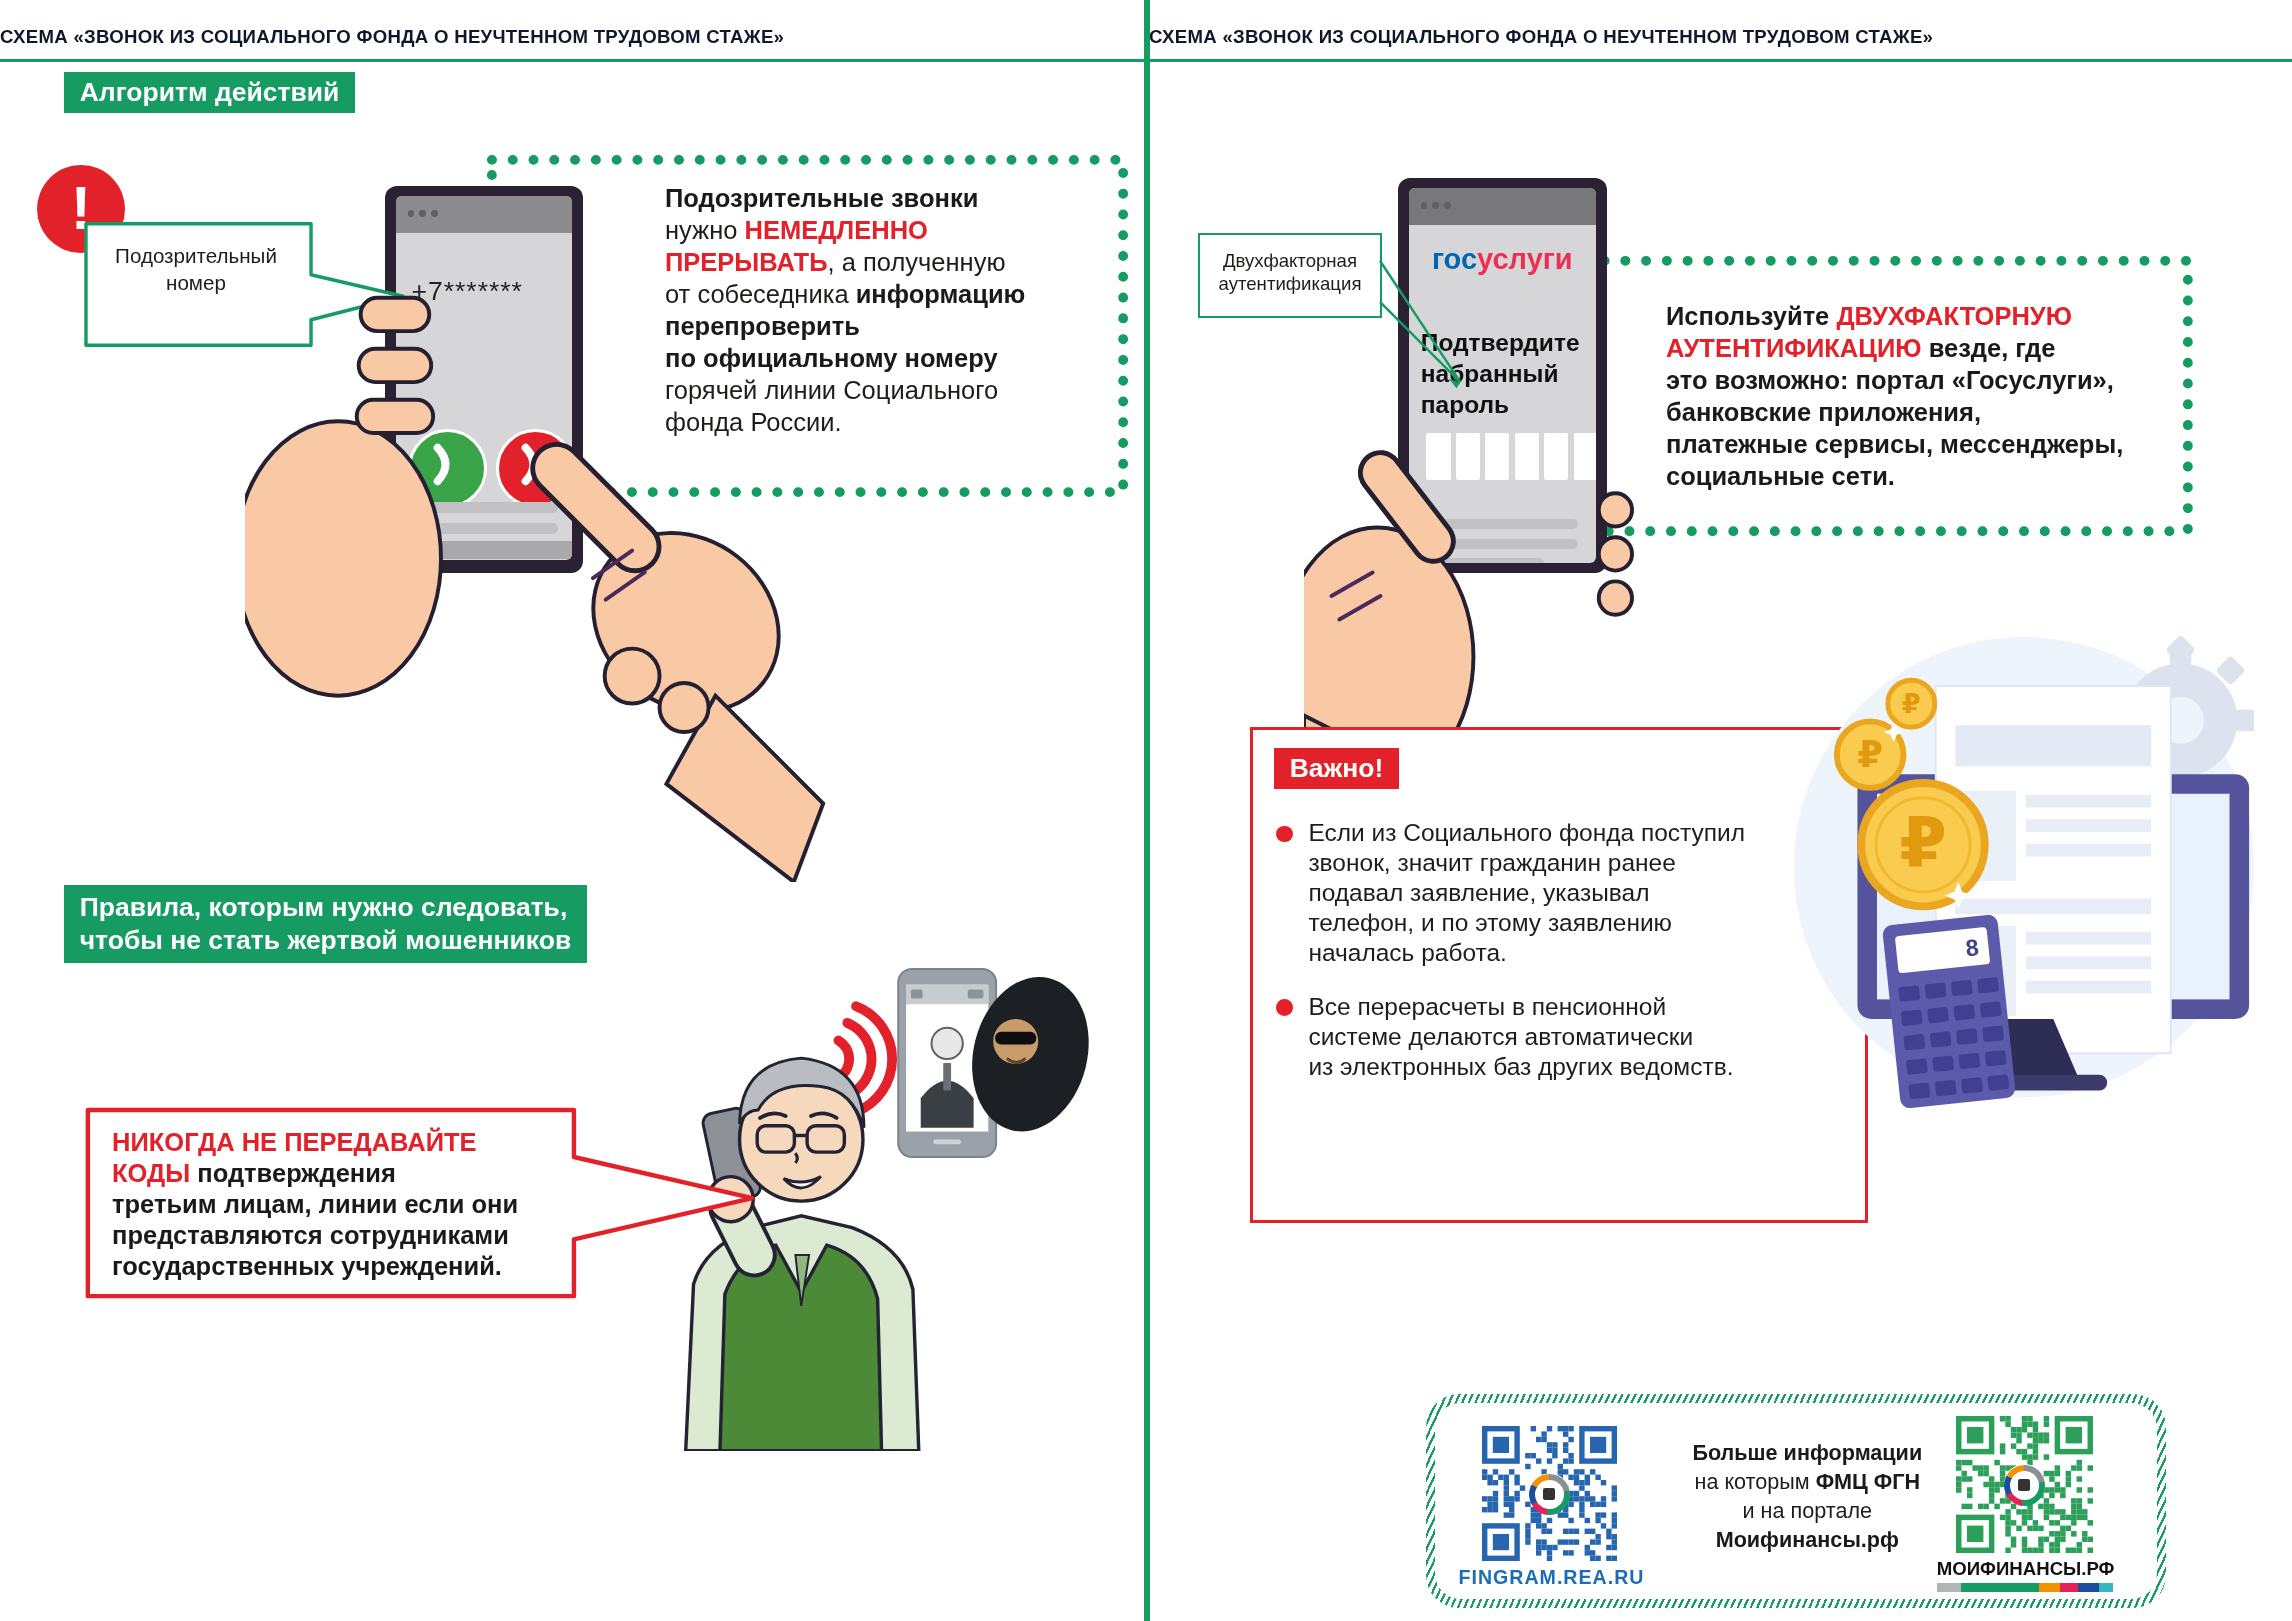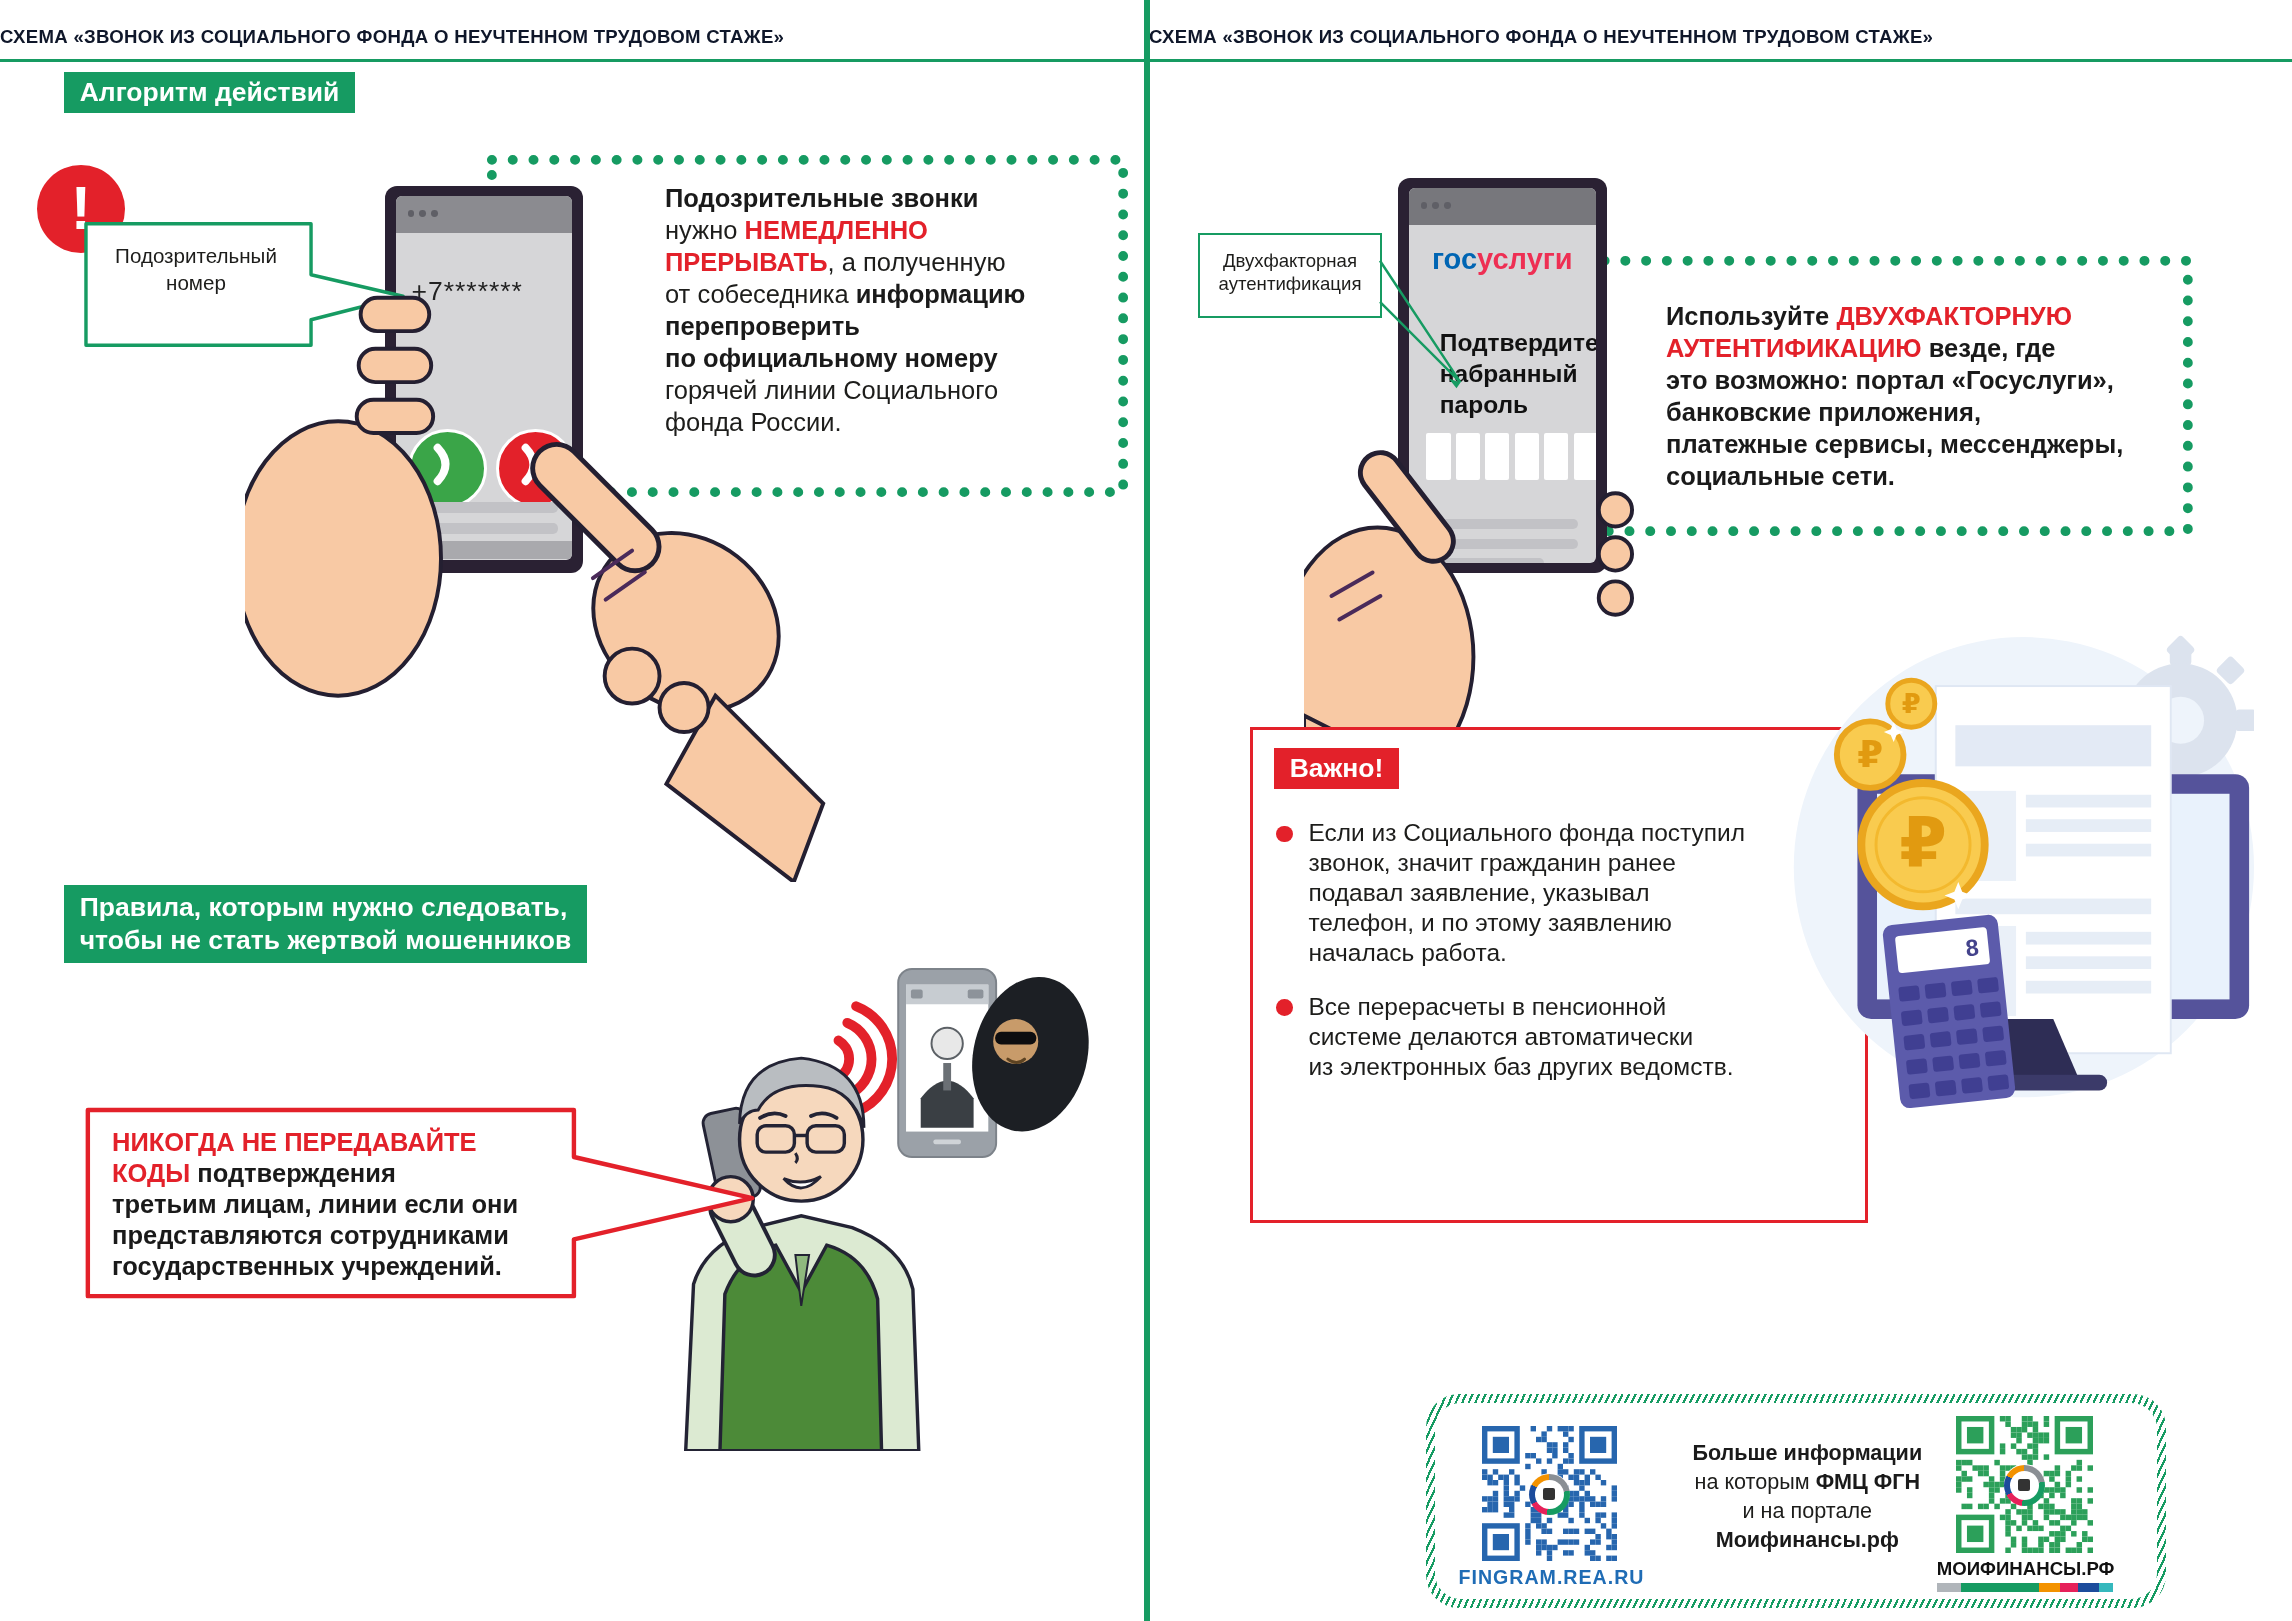--- a/index.html
+++ b/index.html
@@ -192,7 +192,7 @@
       <div class="abs" style="left:0;top:55px;width:187px;text-align:center;font-size:29px">
         <span class="gu-blue">гос</span><span class="gu-red">услуги</span>
       </div>
-      <div class="pre abs" style="left:31px;top:139px;font-size:24.5px;line-height:31px;font-weight:bold;color:#111">Подтвердите
+      <div class="pre abs" style="left:12px;top:139px;font-size:24.5px;line-height:31px;font-weight:bold;color:#111">Подтвердите
 набранный
 пароль</div>
       <div>

